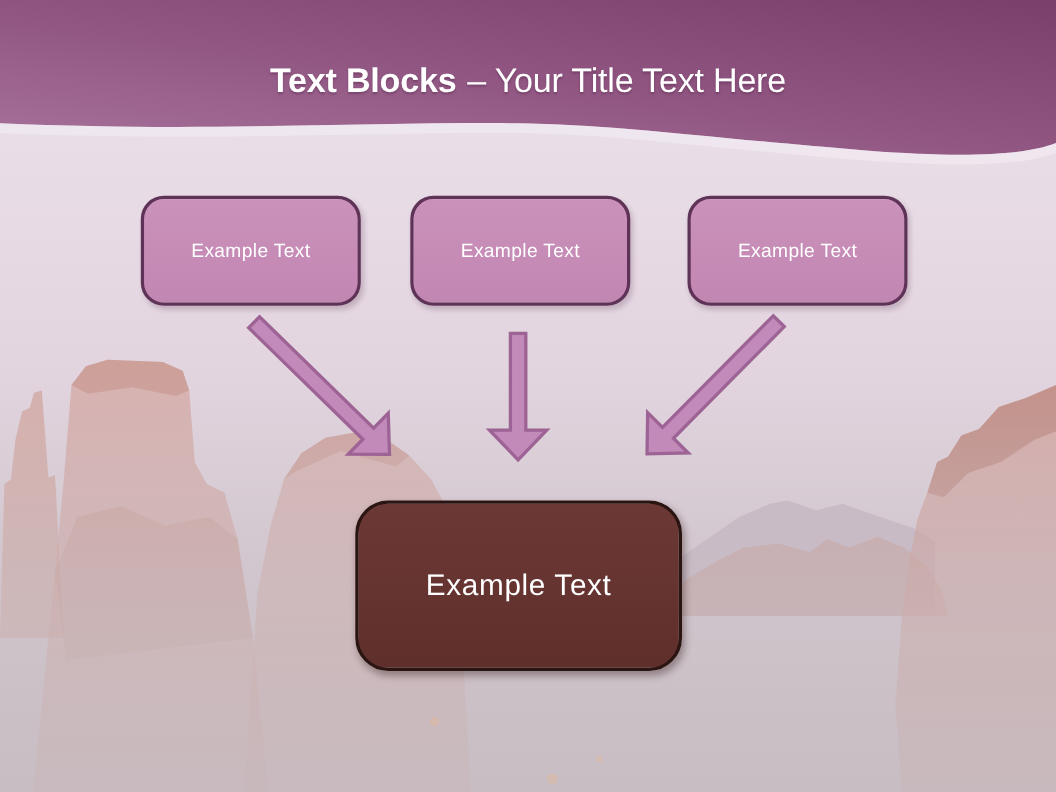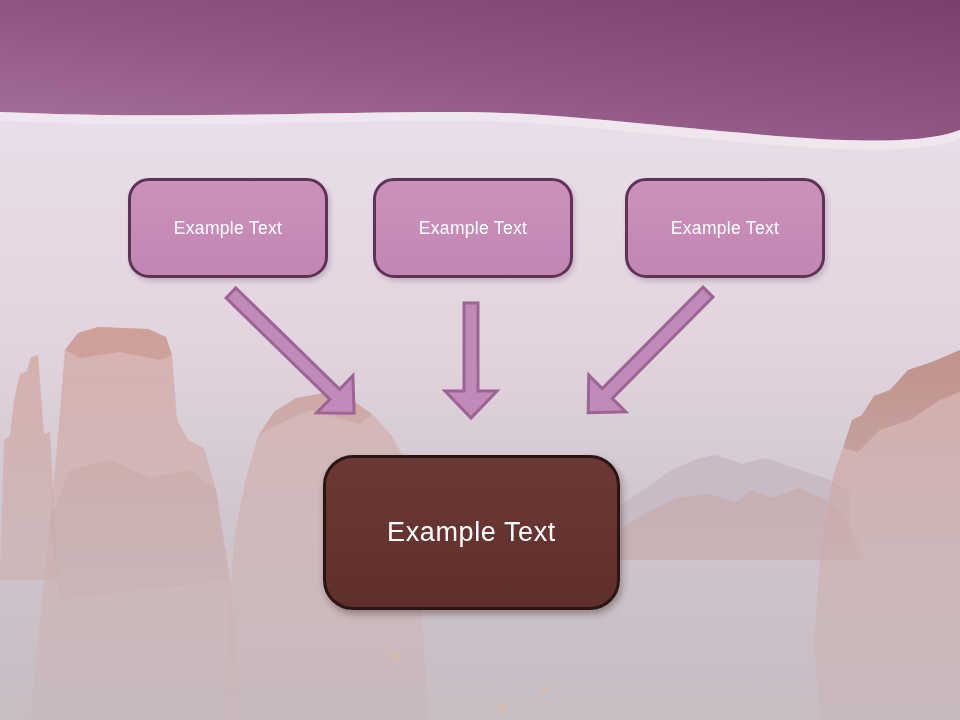--- a/index.html
+++ b/index.html
@@ -89,6 +89,9 @@
     <path d="M0,112 C180,120 330,111 470,112 C560,113 650,126 790,137 C870,143 930,142 960,130 L960,139 C930,151 870,152 786,146 C646,135 560,122 470,121 C330,120 180,129 0,121 Z" fill="#f6f0f6" opacity="0.5"></path>
   </svg>
 
+  <div class="slide-title">
+    <span class="title-bold">Text Blocks</span><span class="title-rest">– Your Title Text Here</span>
+  </div>
 
   <svg class="arrows" width="960" height="720" viewBox="0 0 960 720" aria-hidden="true">
     <g fill="#c28ab9" stroke="#9d6394" stroke-width="3" stroke-linejoin="miter">

